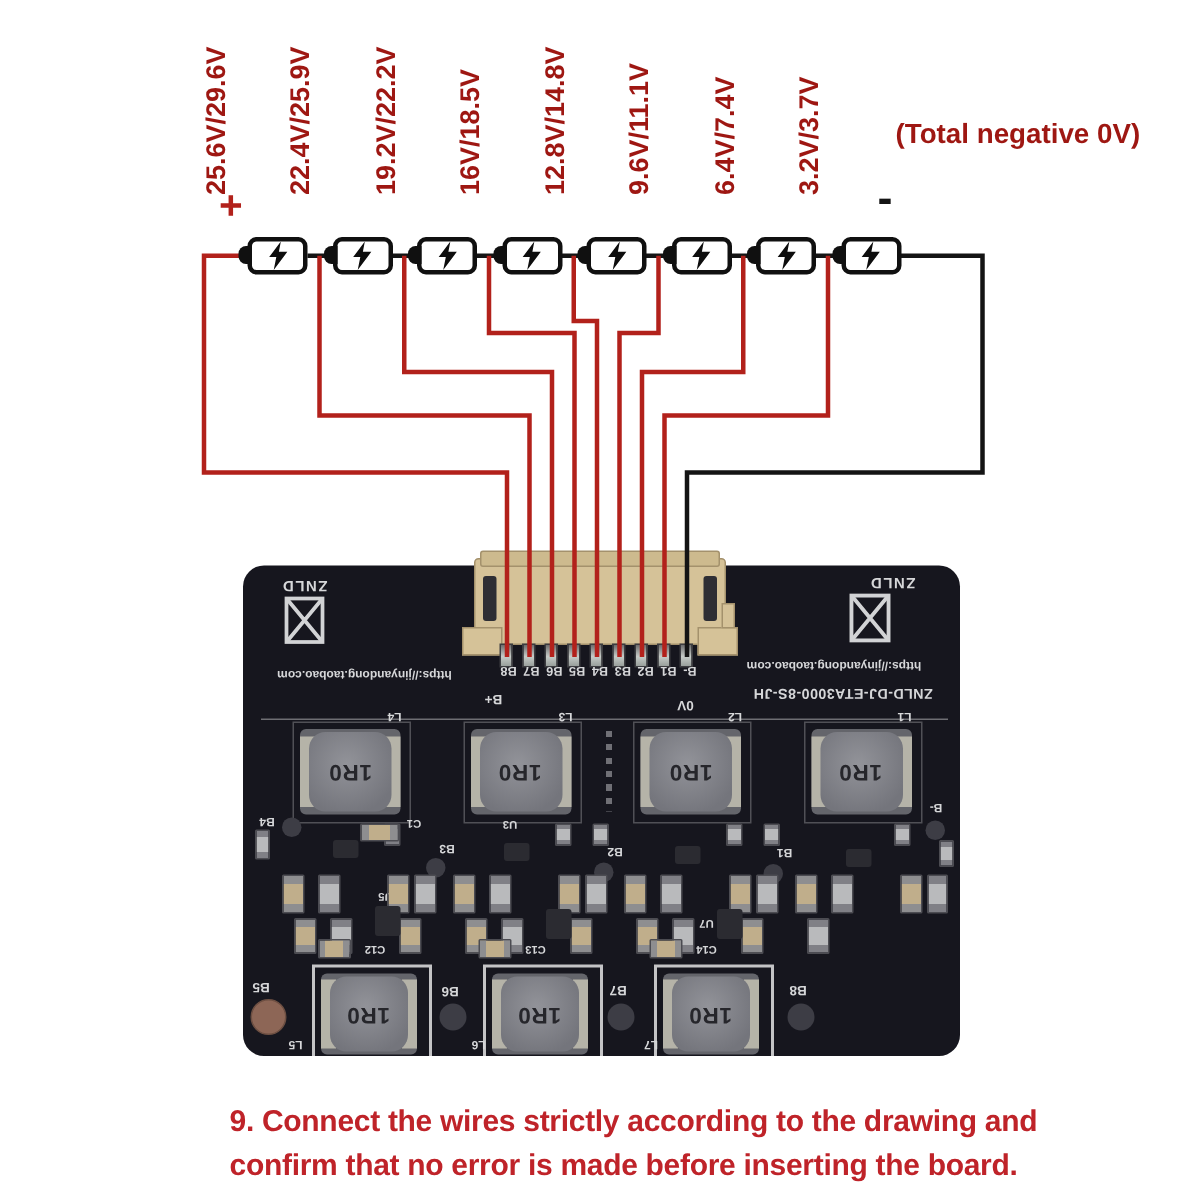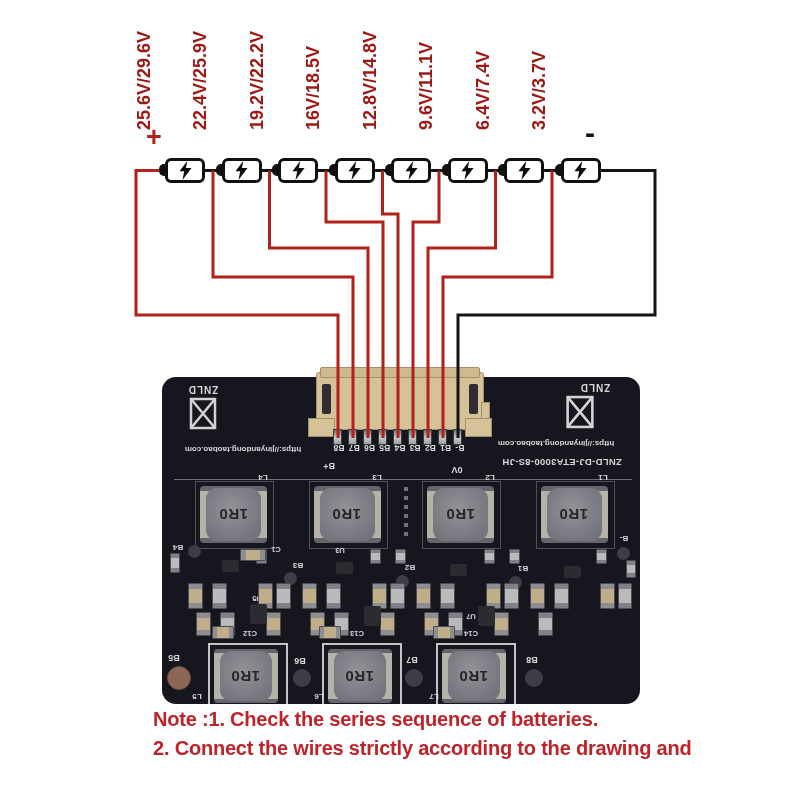--- a/index.html
+++ b/index.html
@@ -94,6 +94,7 @@
   <div class="vlabel" style="left:493px;">6.4V/7.4V</div>
   <div class="vlabel" style="left:549px;">3.2V/3.7V</div>
 
+  <div class="tnlabel">(Total negative 0V)</div>
   <div class="plus">+</div>
   <div class="minus">-</div>
 

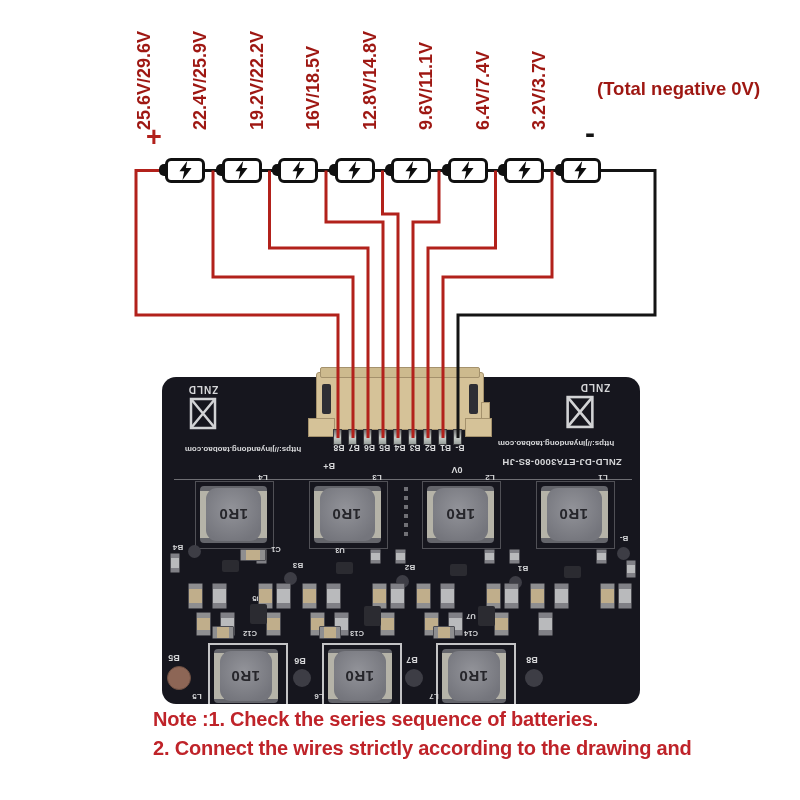--- a/index.html
+++ b/index.html
@@ -330,7 +330,6 @@
   <div class="cap g" style="left:626px;top:560px;width:10px;height:18px;"></div>
   <div class="dots" style="left:404px;top:487px;height:54px;"></div>
 
-  <div class="note" style="top:708px;">Note :1. Check the series sequence of batteries.</div>
   <div class="note" style="top:737px;">2. Connect the wires strictly according to the drawing and</div>
 
 </div>

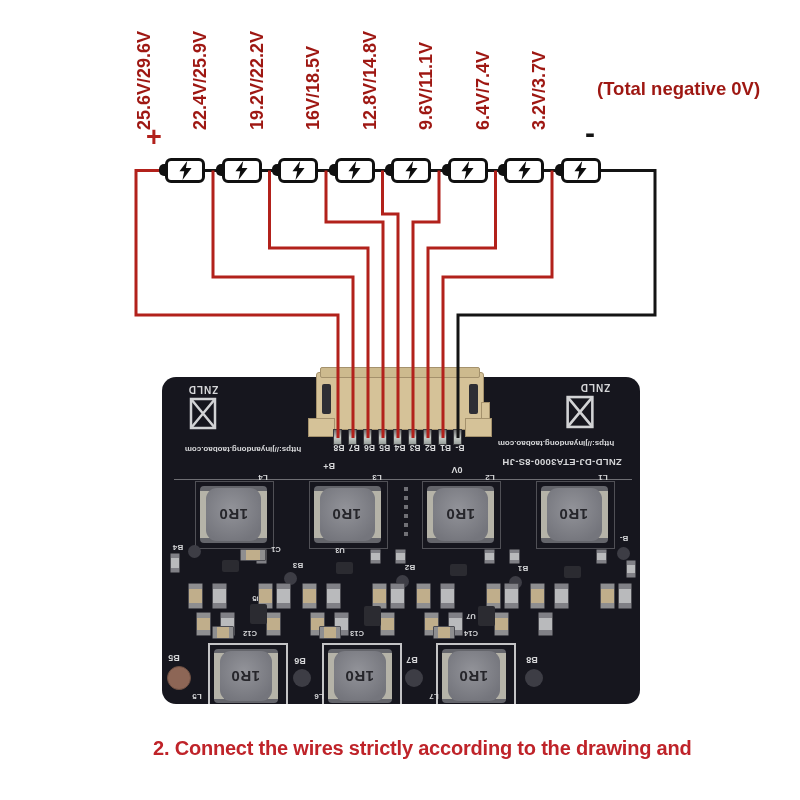--- a/index.html
+++ b/index.html
@@ -330,7 +330,7 @@
   <div class="cap g" style="left:626px;top:560px;width:10px;height:18px;"></div>
   <div class="dots" style="left:404px;top:487px;height:54px;"></div>
 
-  <div class="note" style="top:737px;">2. Connect the wires strictly according to the drawing and</div>
+  <div class="note" style="top:737px;">9. Connect the wires strictly according to the drawing and</div>
 
 </div>
 

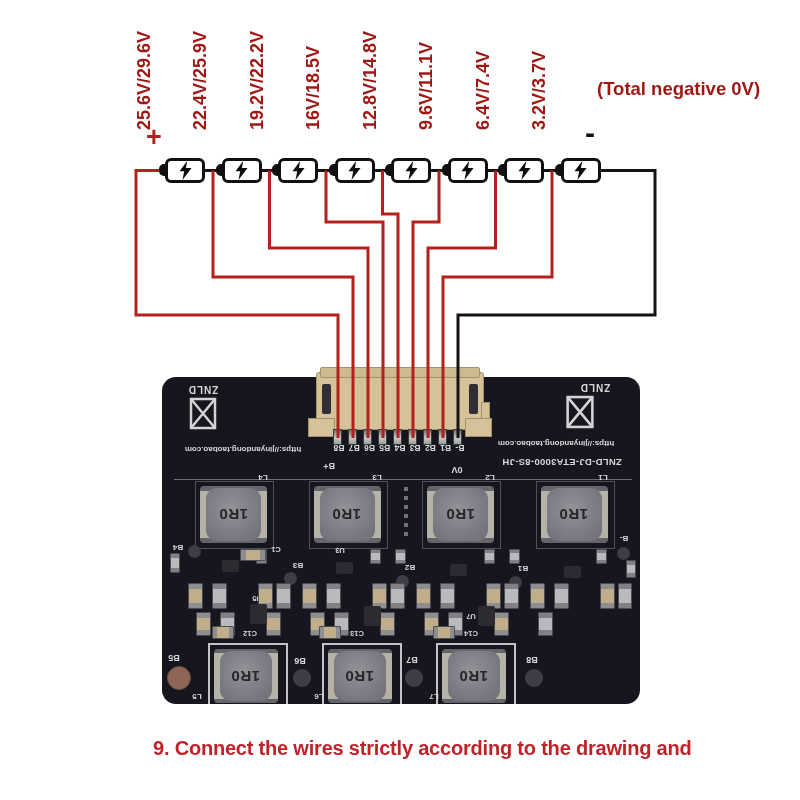--- a/index.html
+++ b/index.html
@@ -331,6 +331,7 @@
   <div class="dots" style="left:404px;top:487px;height:54px;"></div>
 
   <div class="note" style="top:737px;">9. Connect the wires strictly according to the drawing and</div>
+  <div class="note" style="top:766px;">confirm that no error is made before inserting the board.</div>
 
 </div>
 

